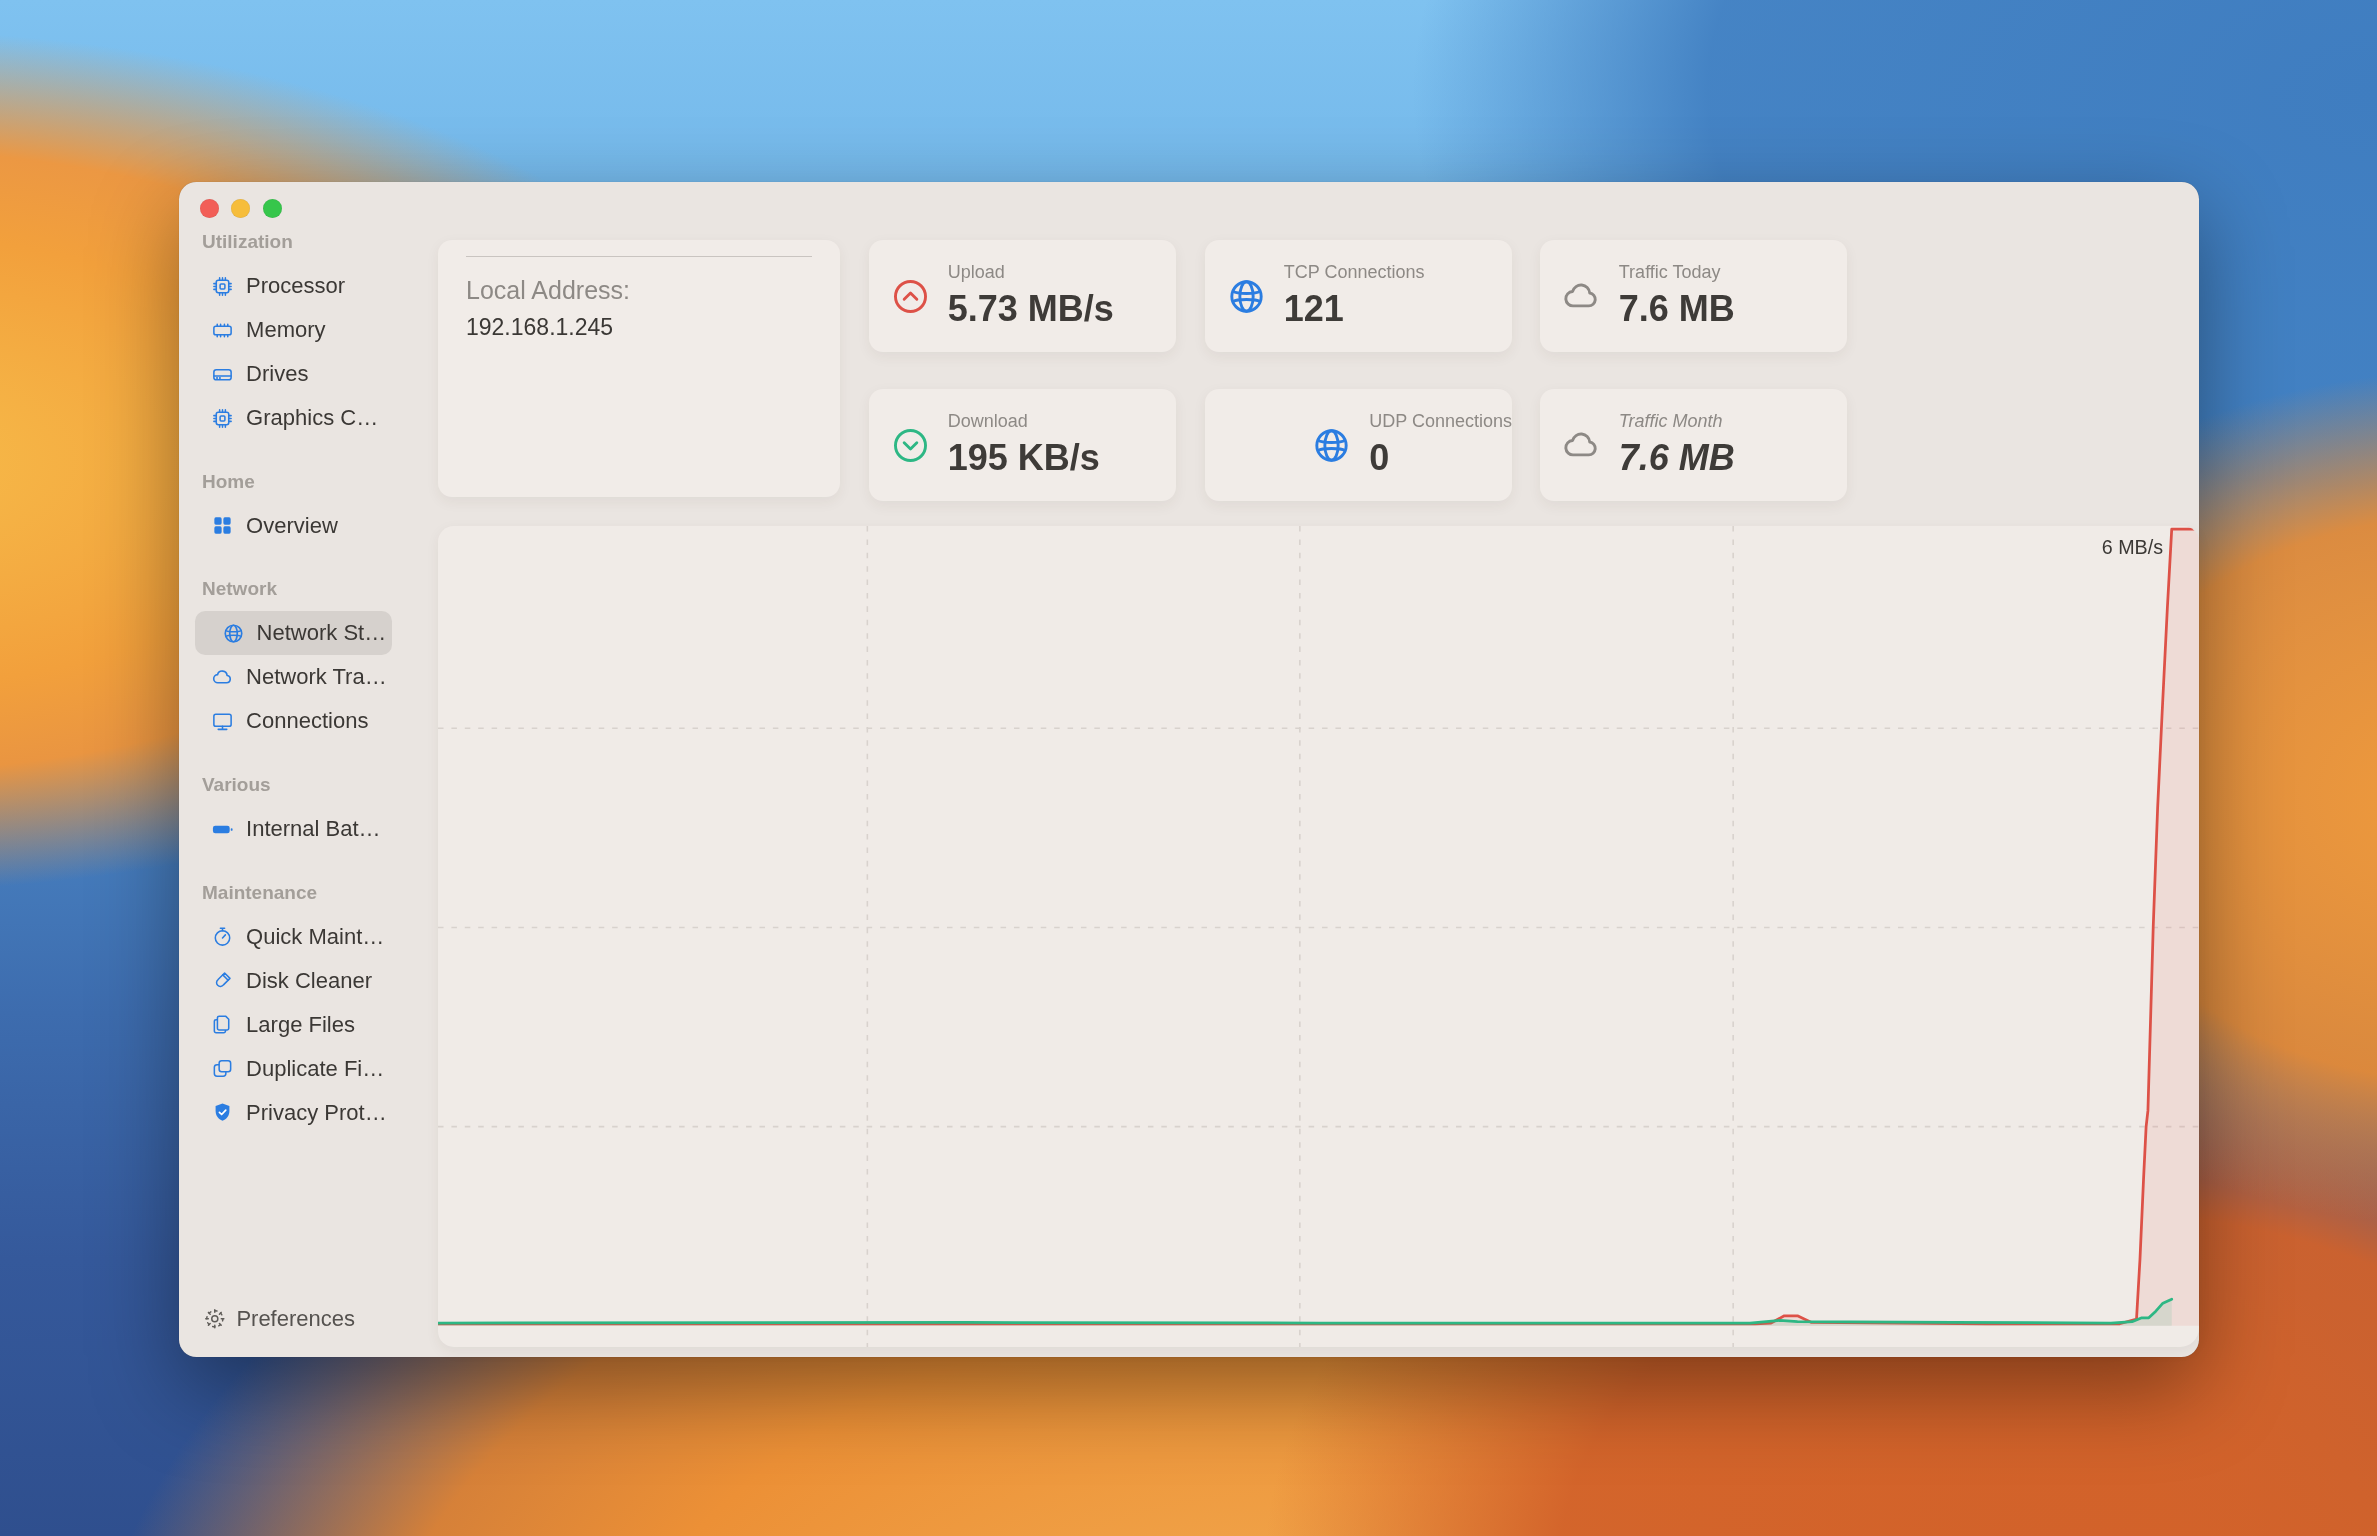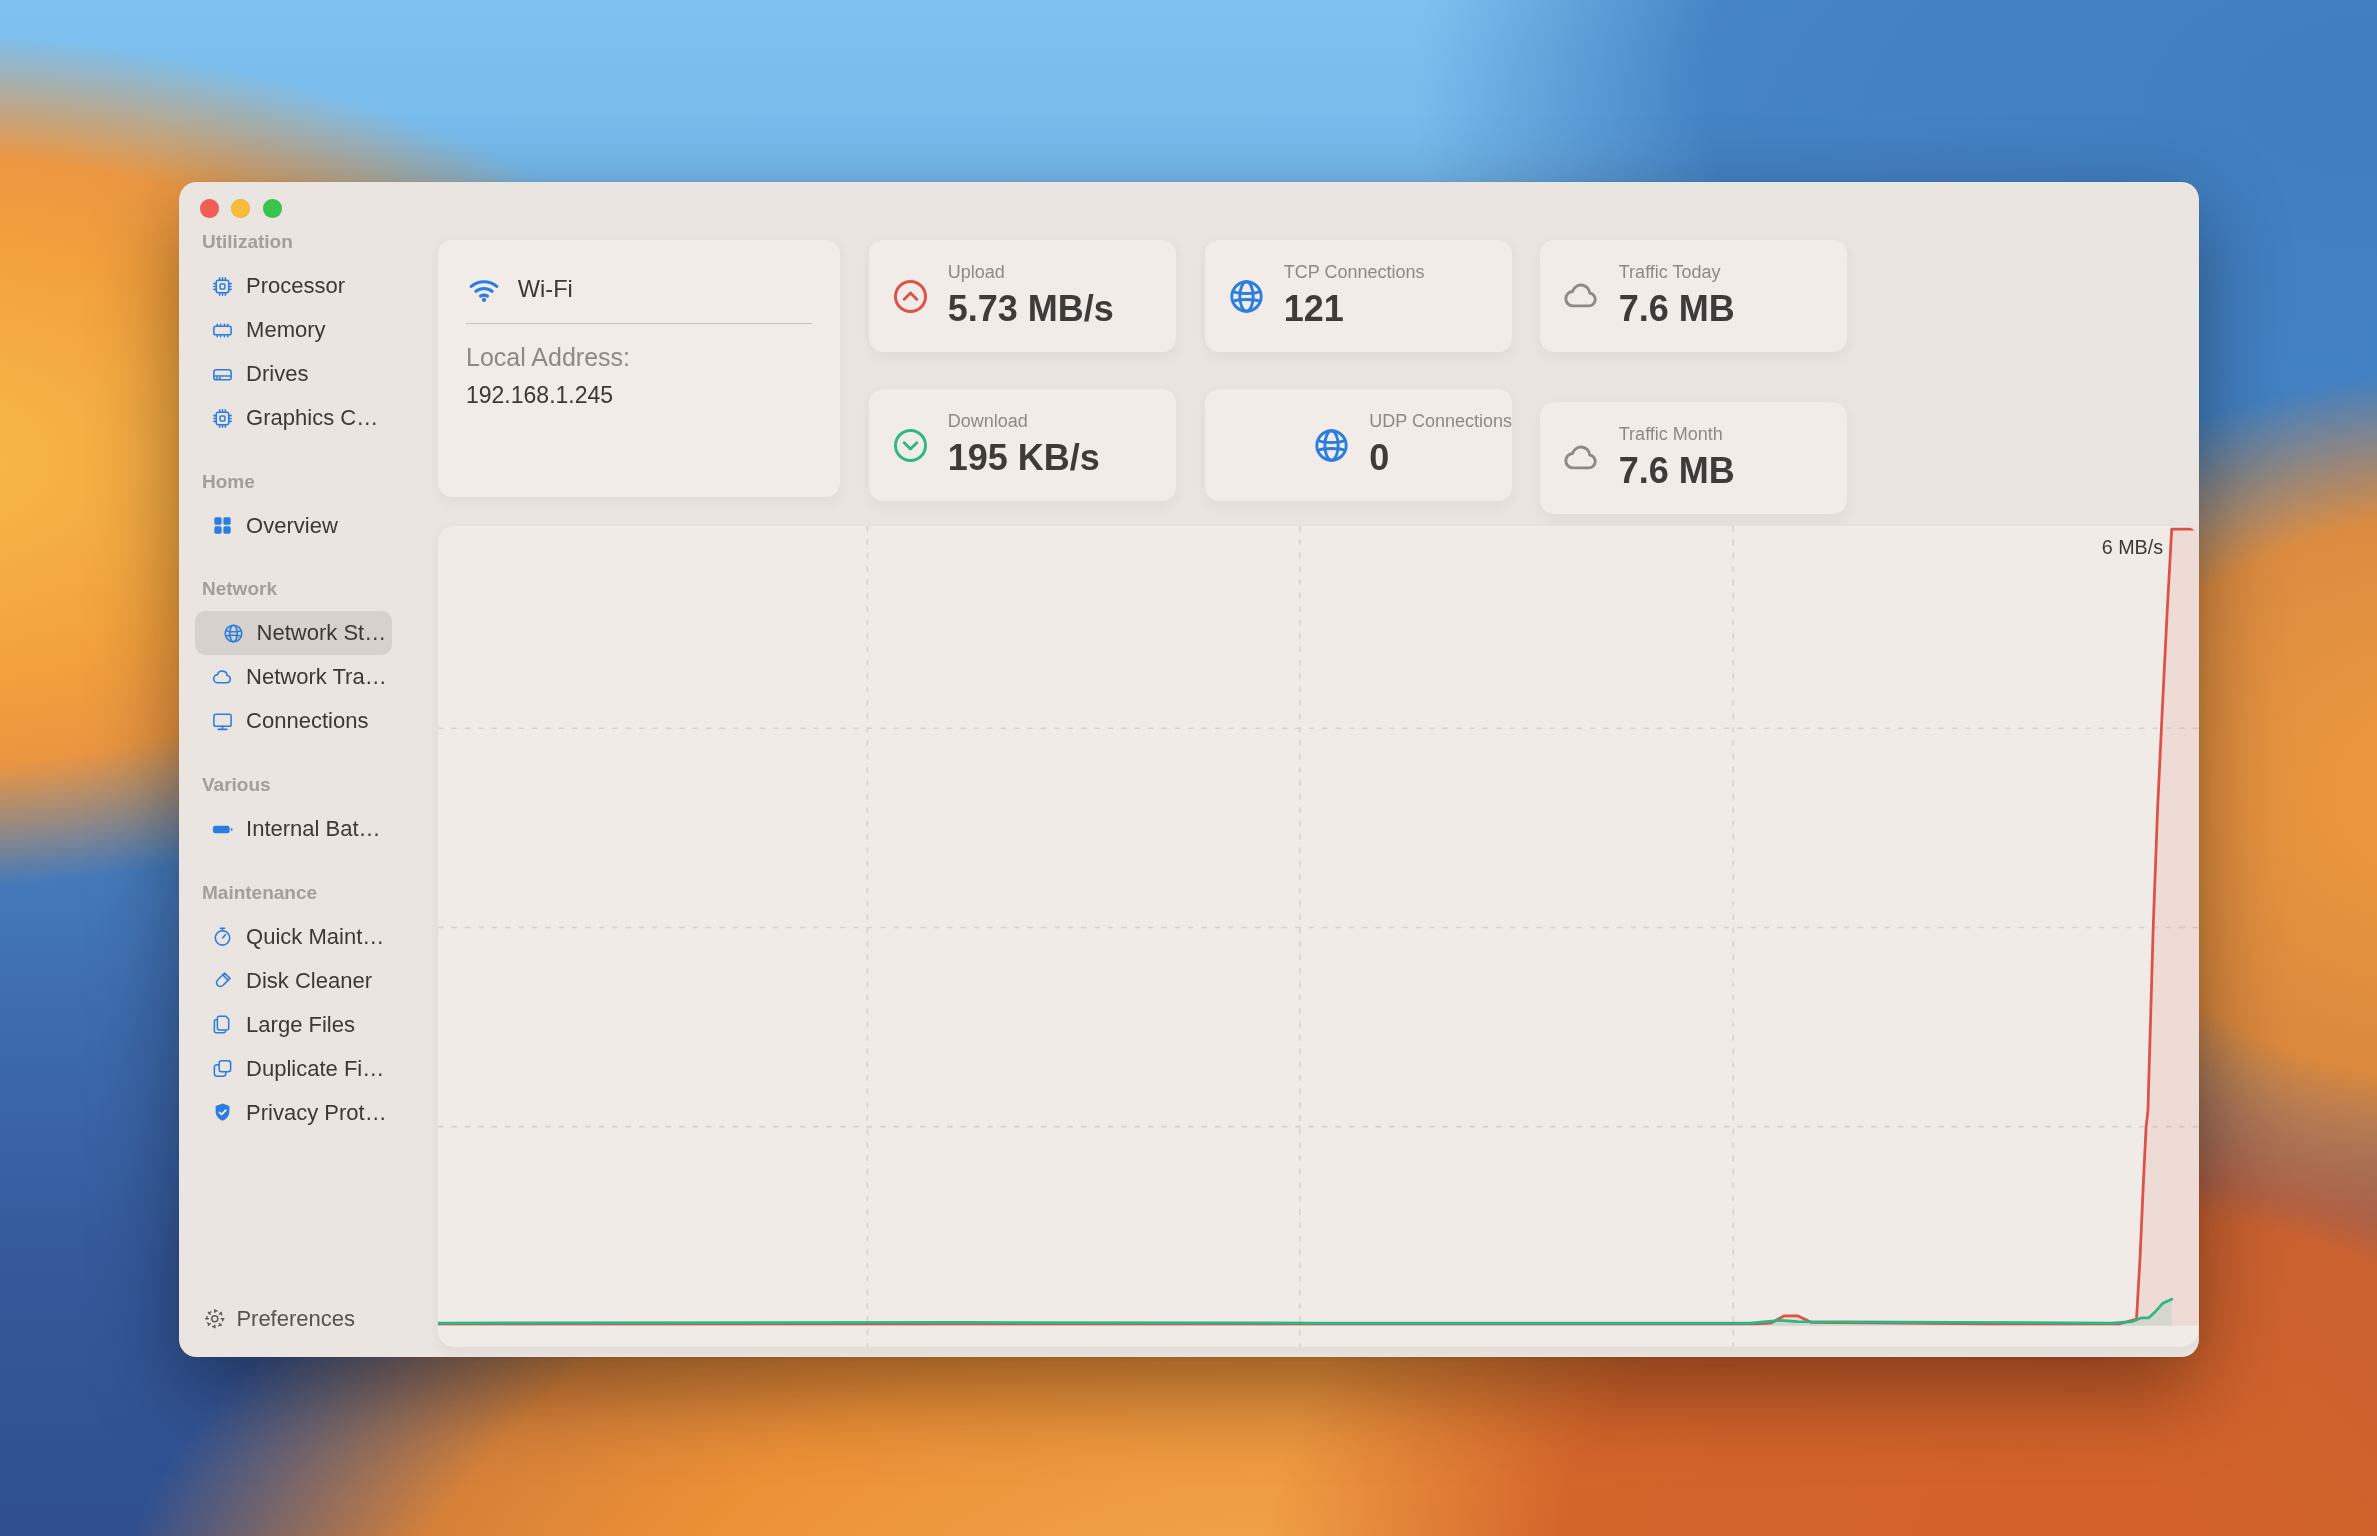--- a/index.html
+++ b/index.html
@@ -242,17 +242,6 @@
   </aside>
 
   <section class="card wifi-card">
-    <div class="wifi-head">
-      <span class="icn wifi-icn">
-          <svg viewBox="0 0 24 24" fill="none" stroke="currentColor" stroke-width="2.1" stroke-linecap="round">
-            <path d="M3.5 9.6a13.2 13.2 0 0 1 17 0"></path>
-            <path d="M6.6 12.9a8.6 8.6 0 0 1 10.8 0"></path>
-            <path d="M9.7 16.1a4.3 4.3 0 0 1 4.6 0"></path>
-            <circle cx="12" cy="18.6" r="1.4" fill="currentColor" stroke="none"></circle>
-          </svg>
-        </span>
-      <span class="wifi-title">Wi-Fi</span>
-    </div>
     <div class="wifi-divider"></div>
     <div class="addr-label">Local Address:</div>
     <div class="addr-value">192.168.1.245</div>

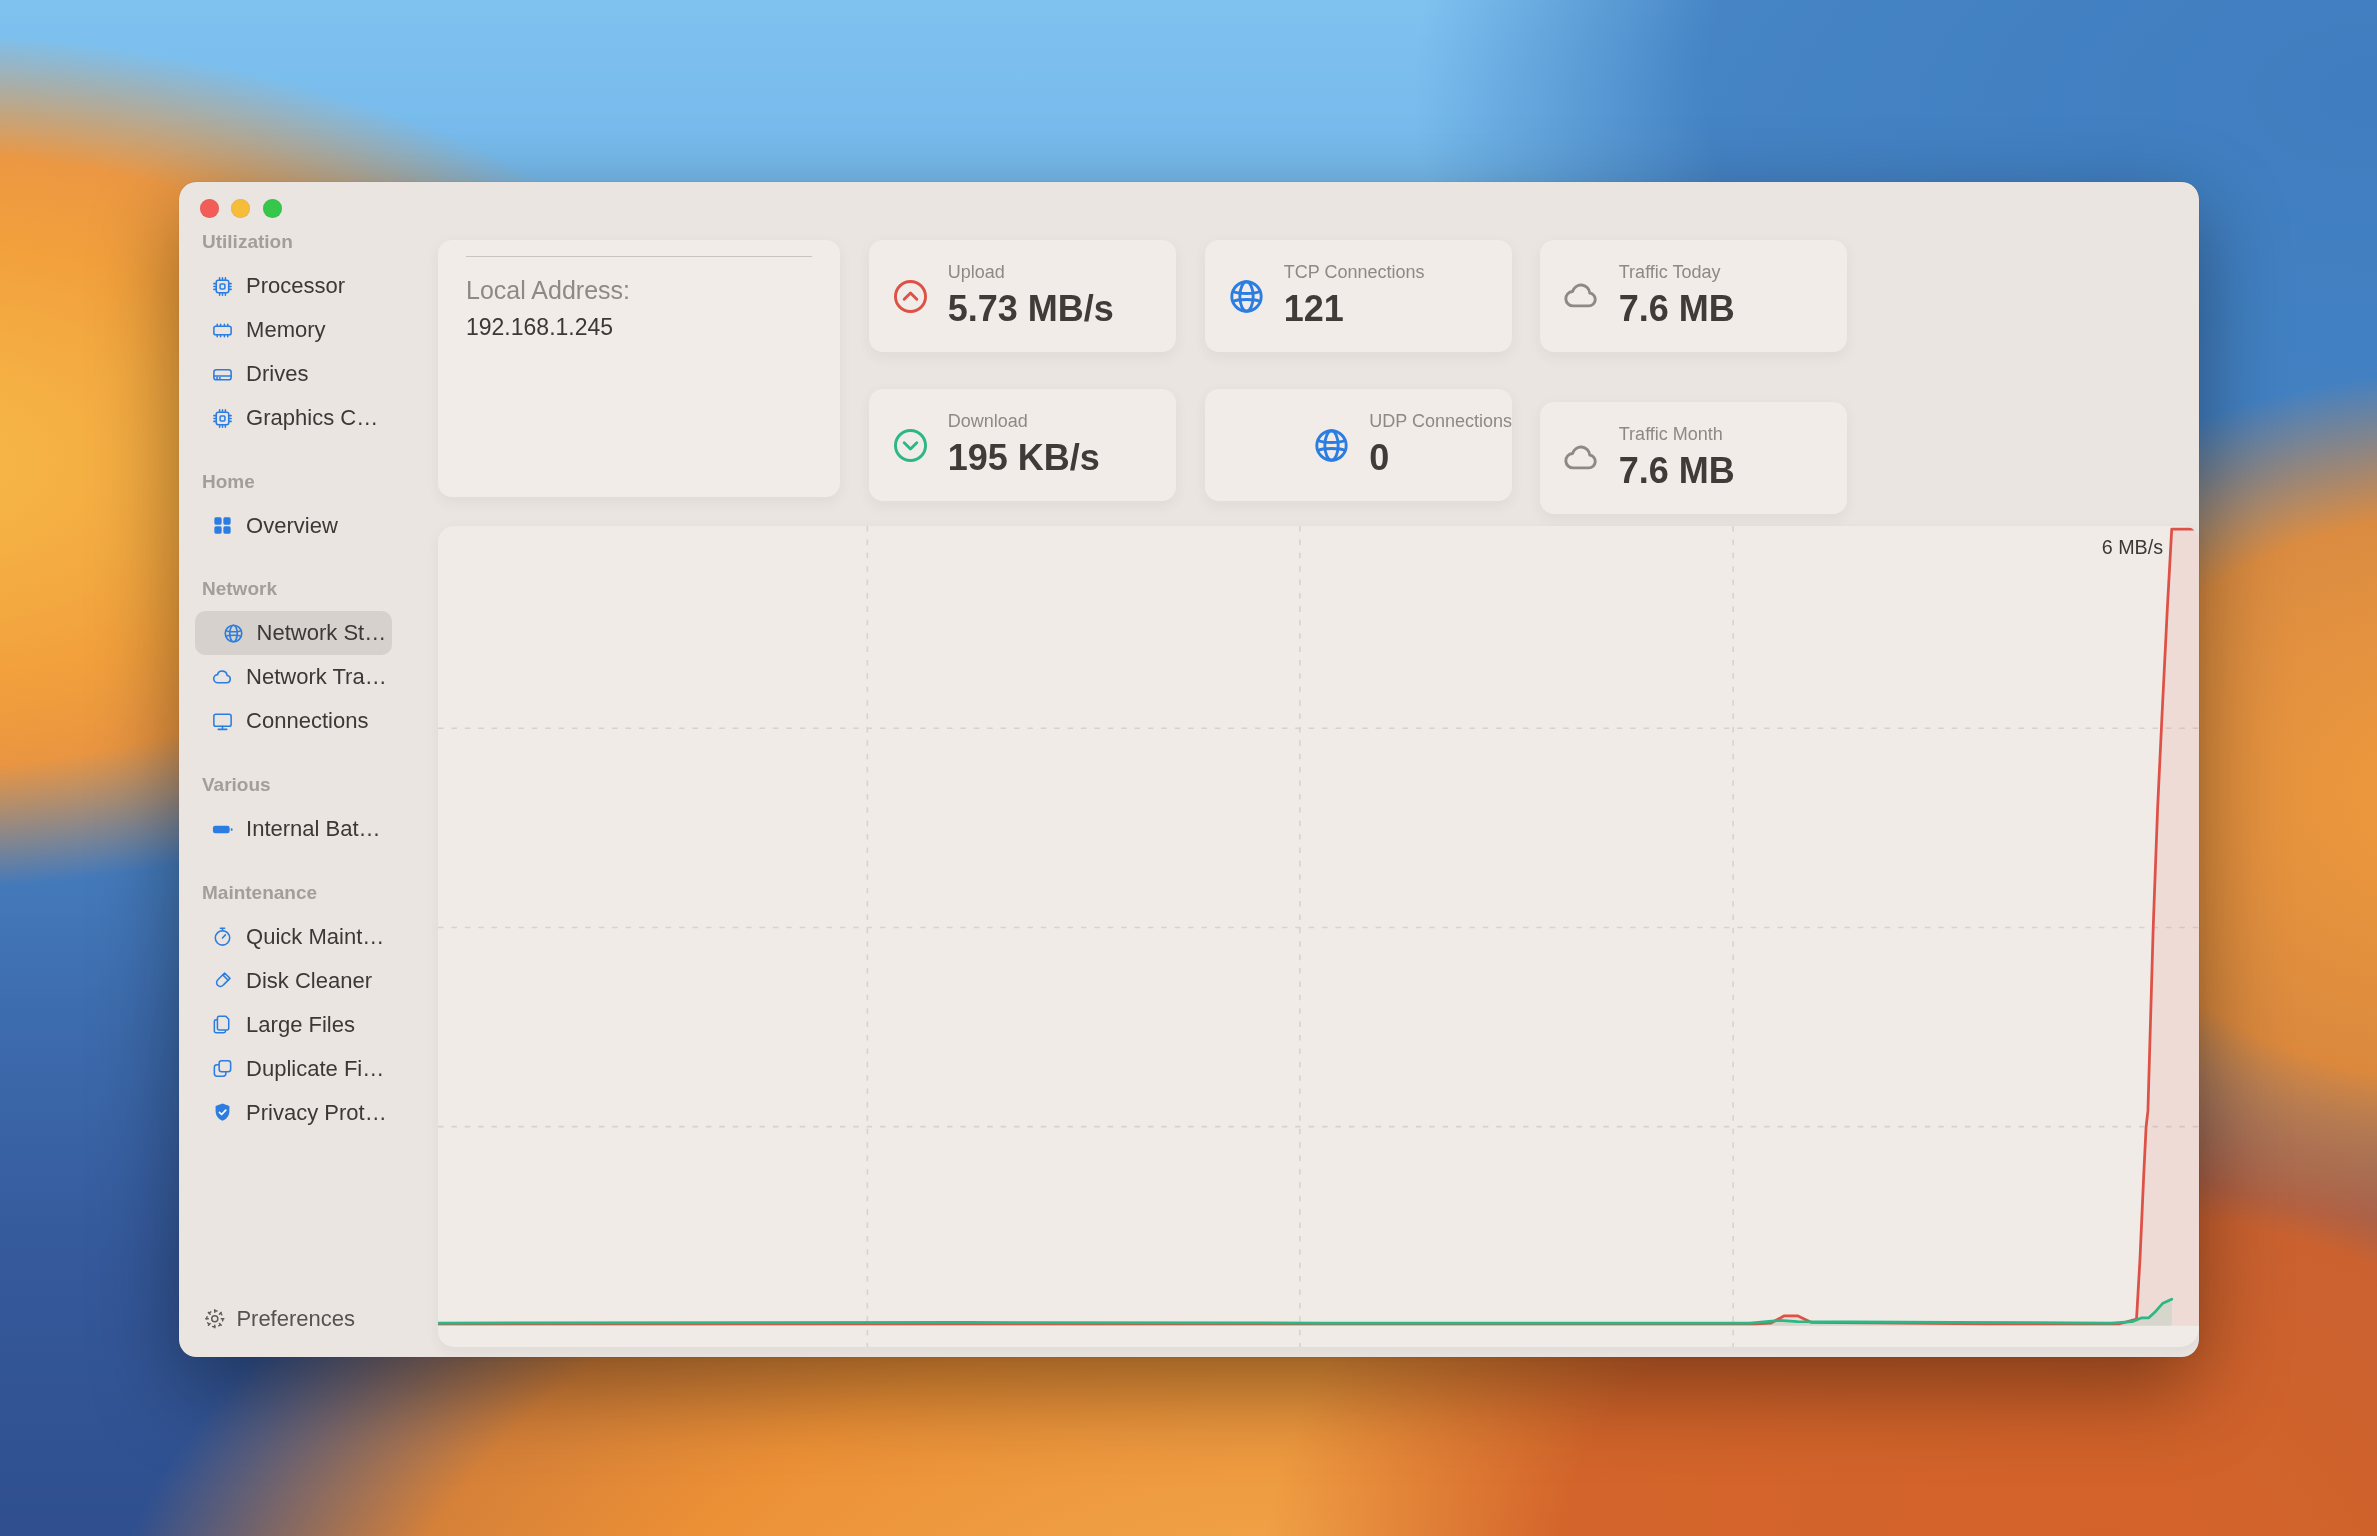--- a/index.html
+++ b/index.html
@@ -309,7 +309,7 @@
           <div class="stat-value">7.6 MB</div>
         </div>
       </div>
-      <div class="card stat-card" style="left: 1361px; top: 220px;">
+      <div class="card stat-card" style="left: 1361px; top: 207px; font-style: italic;">
         <span class="icn stat-icn c-gray">
           <svg viewBox="0 0 24 24" fill="none" stroke="currentColor" stroke-width="1.7" stroke-linejoin="round">
             <path d="M7.3 17.5h8.9a3.8 3.8 0 0 0 .6-7.56 5.1 5.1 0 0 0-10-.9 3.9 3.9 0 0 0 .5 8.46z"></path>

